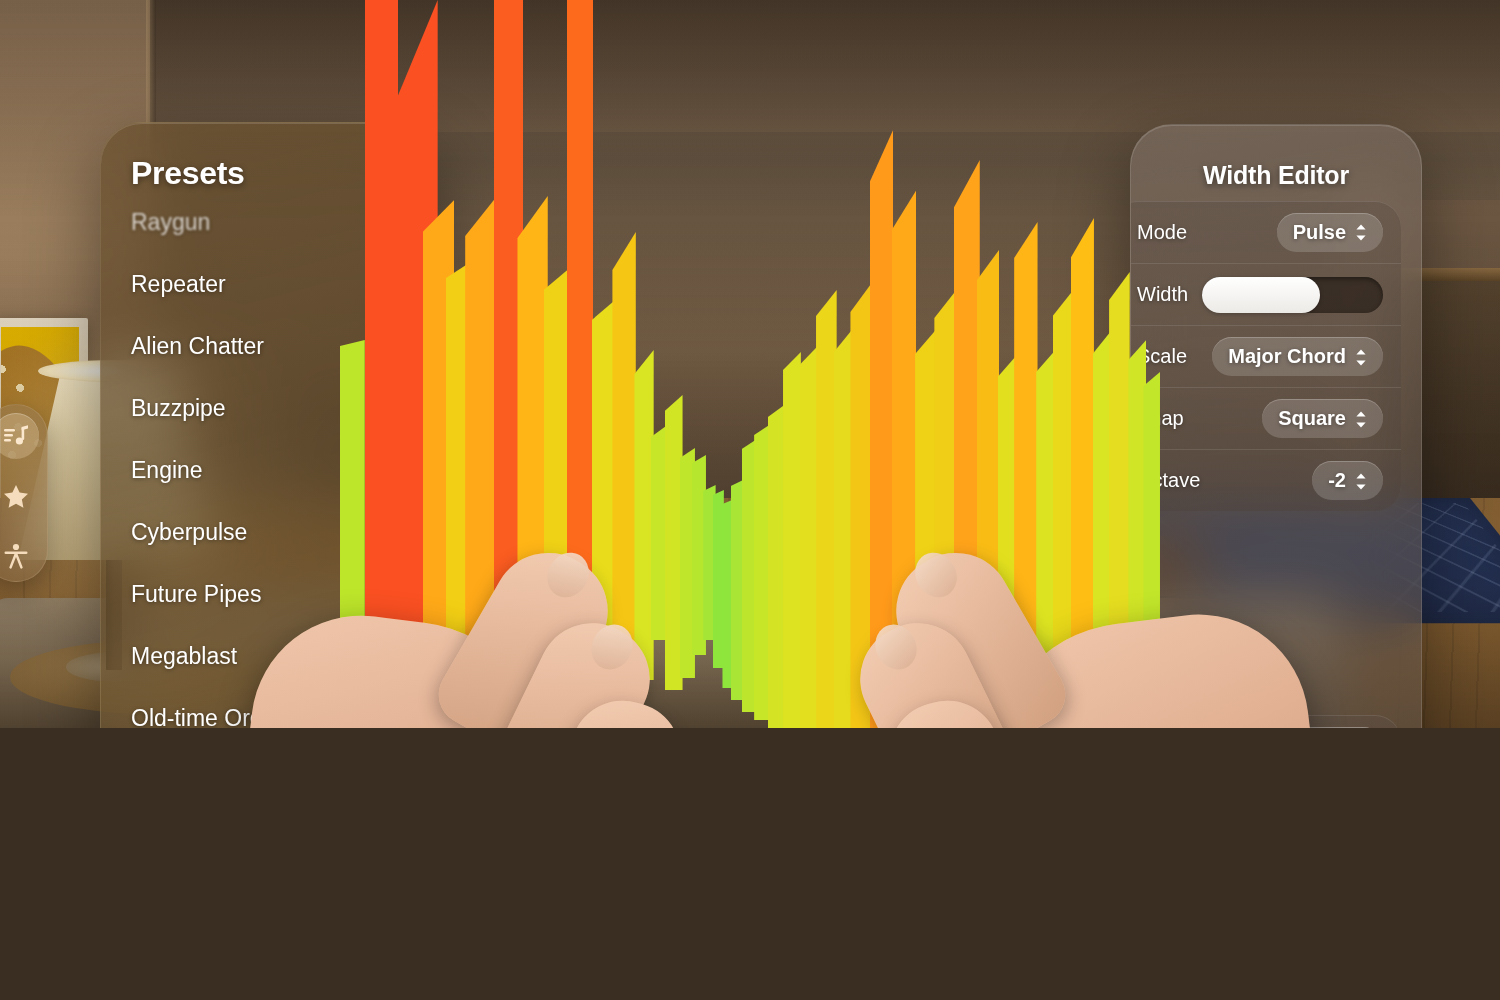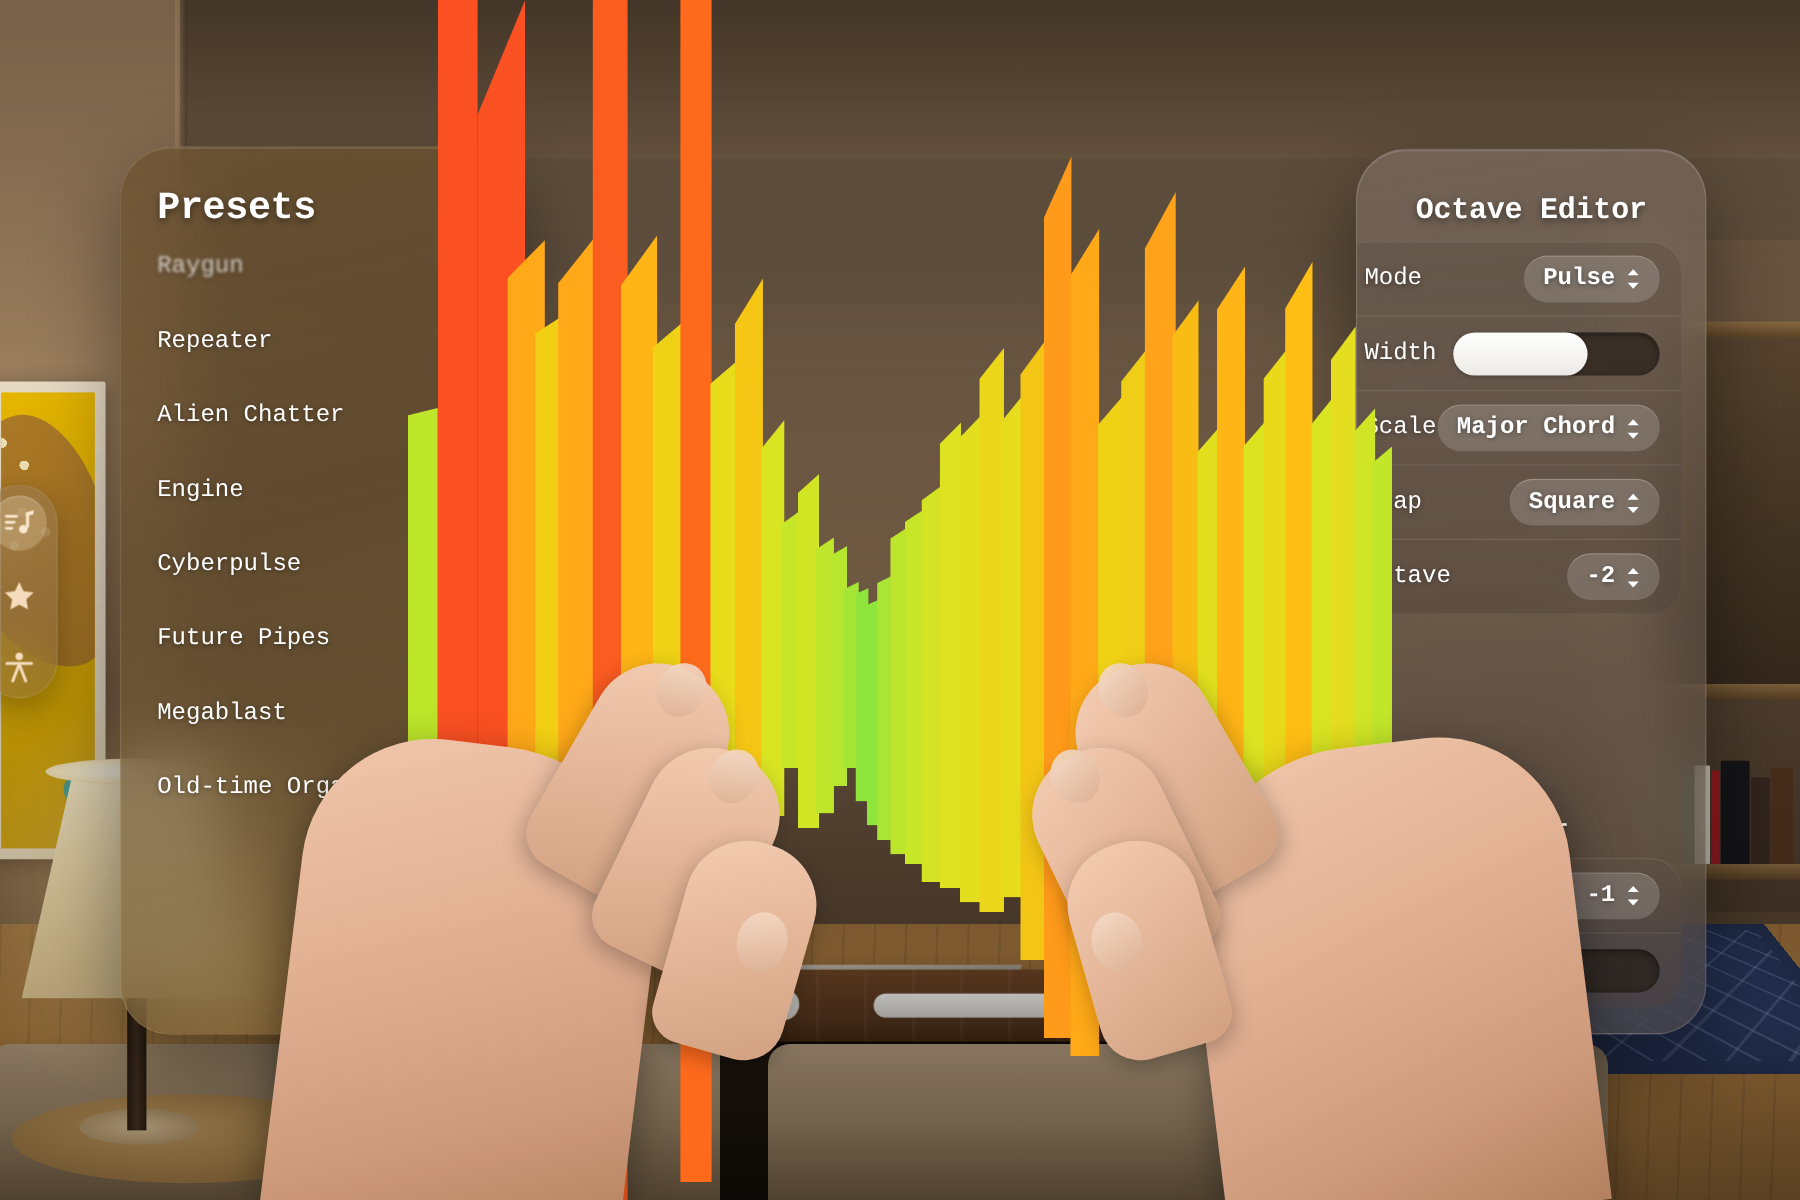--- a/index.html
+++ b/index.html
@@ -10,7 +10,7 @@
     font-family:"Liberation Sans", sans-serif;
     background:#3a2d22;
   }
-  #stage { position:relative; width:1500px; height:1000px; overflow:hidden;font-family:Liberation Mono, monospace; }
+  #stage { position:relative; width:1500px; height:728px; overflow:hidden; }
 
   
   .room { position:absolute; inset:0; overflow:hidden; }

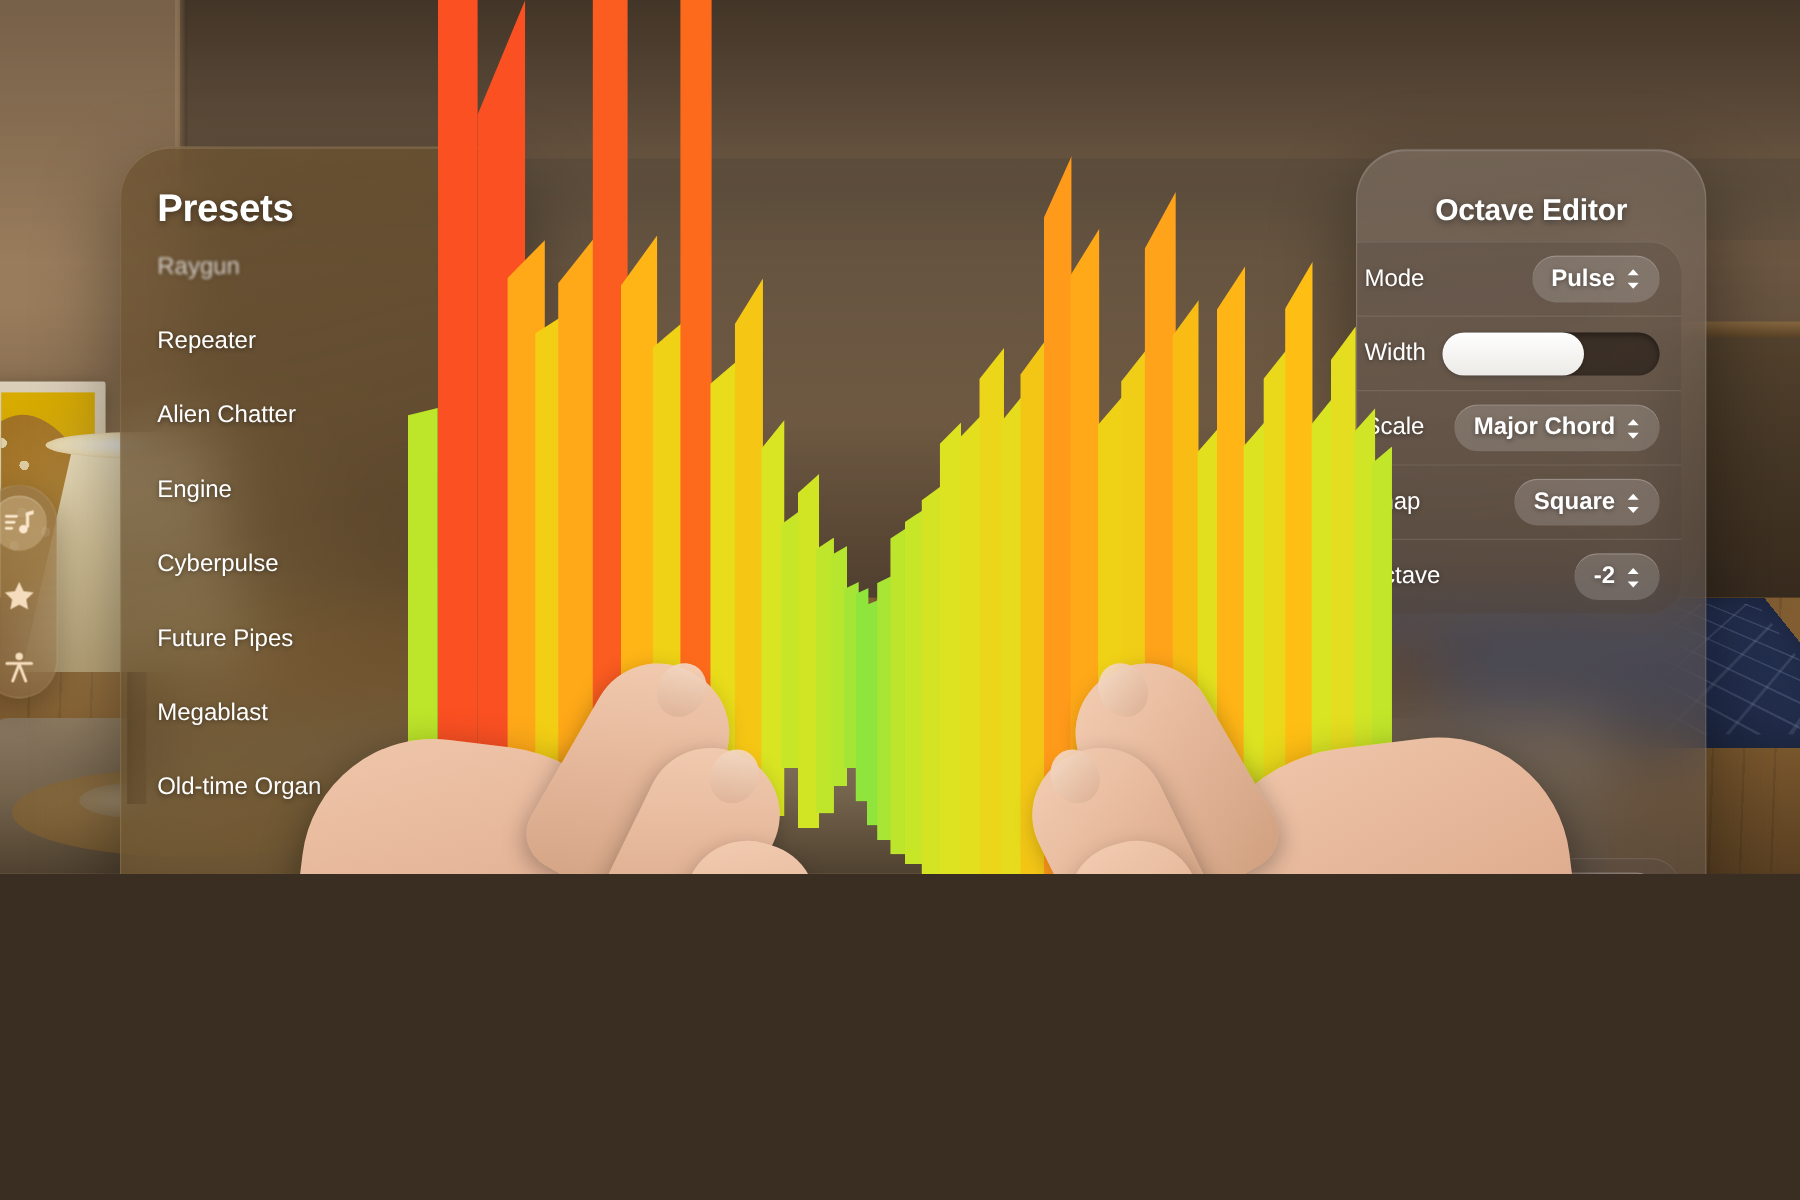--- a/index.html
+++ b/index.html
@@ -403,7 +403,7 @@
   </div>
 
   <div id="synth-panel" class="panel">
-    <div class="synth-title">Octave Editor</div>
+    <div class="synth-title">Width Editor</div>
 
     <div class="group-card" id="osc-card" style="top:76px;">
         <div class="row">

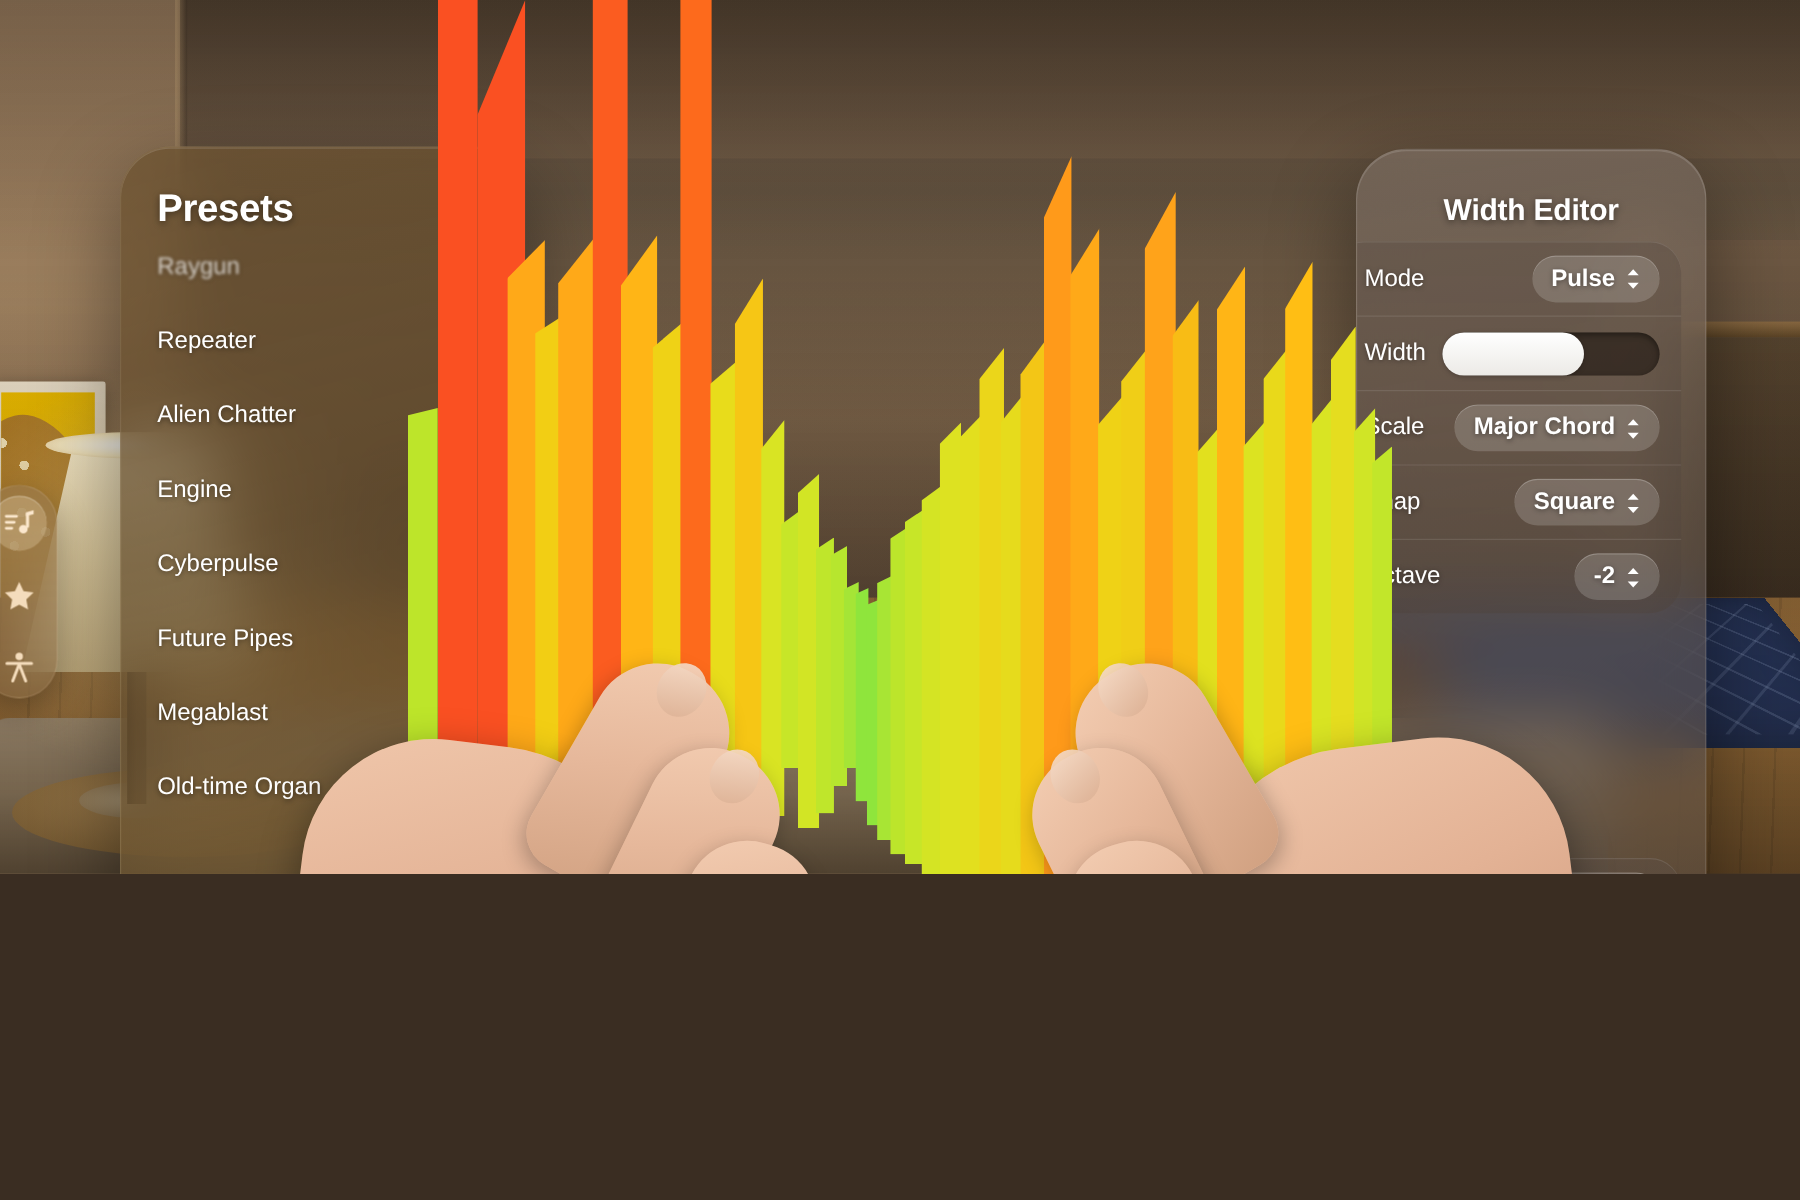--- a/index.html
+++ b/index.html
@@ -207,7 +207,7 @@
   .preset-item {
     position:relative; height:62px; margin:0 14px;
     display:flex; align-items:center; padding-left:16px;
-    font-size:20px; color:#fff; border-radius:20px;
+    font-size:23px; color:#fff; border-radius:20px;
     text-shadow:0 1px 4px rgba(0,0,0,.45);
     white-space:nowrap;
   }

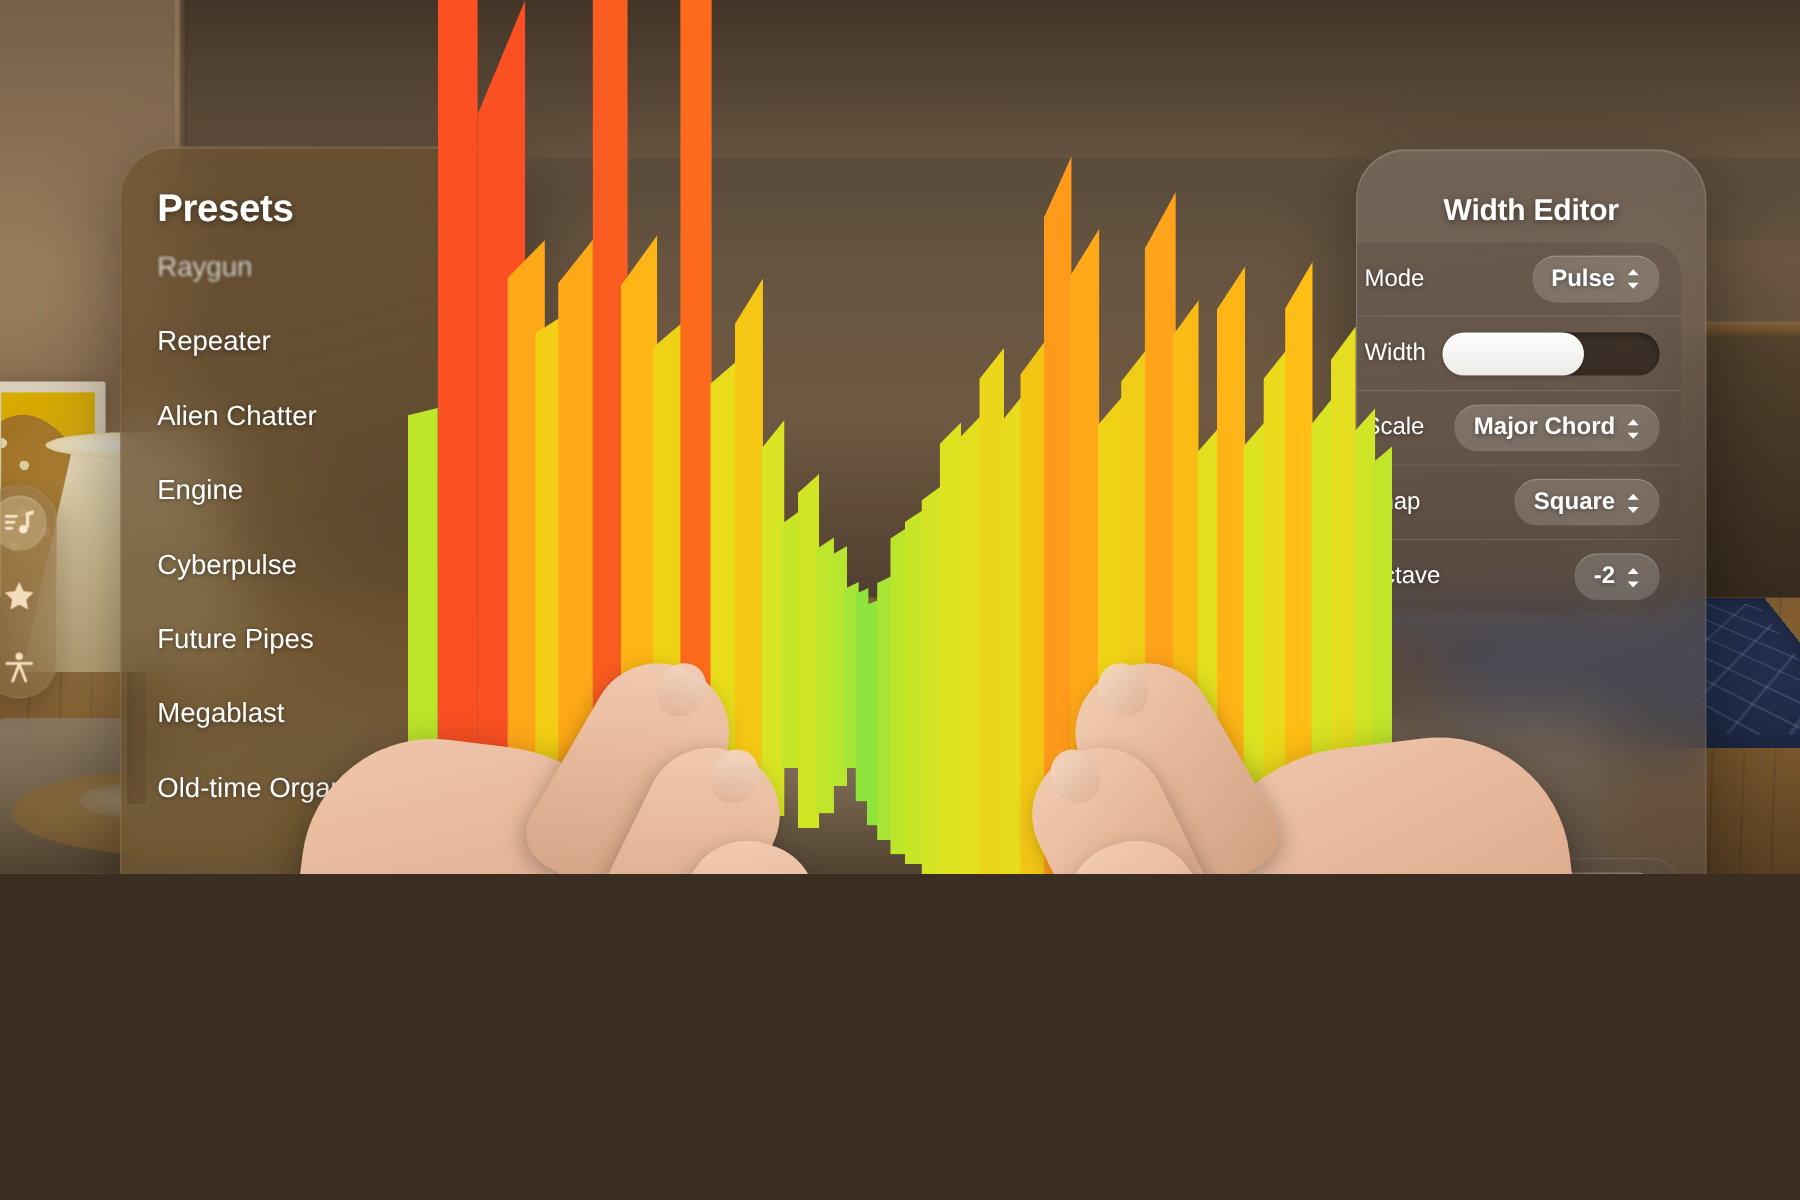--- a/index.html
+++ b/index.html
@@ -394,6 +394,7 @@
         <div class="preset-item faded">Raygun</div>
         <div class="preset-item">Repeater</div>
         <div class="preset-item">Alien Chatter</div>
+        <div class="preset-item">Buzzpipe</div>
         <div class="preset-item">Engine</div>
         <div class="preset-item">Cyberpulse</div>
         <div class="preset-item">Future Pipes</div>

